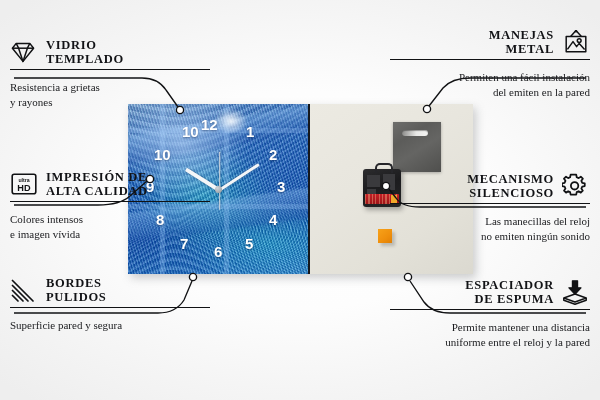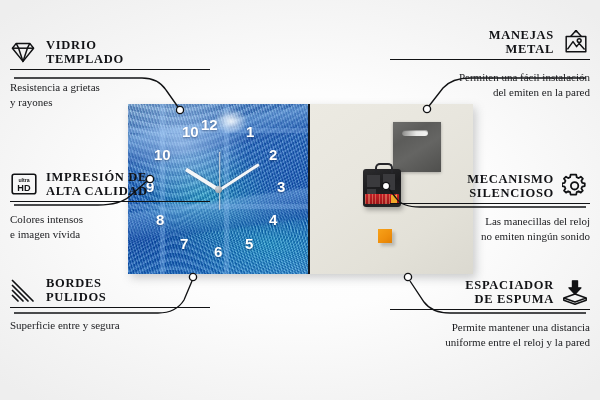--- a/index.html
+++ b/index.html
@@ -405,7 +405,7 @@
 PULIDOS</div>
     </div>
     <div class="co-rule"></div>
-    <div class="co-desc">Superficie entre y segura</div>
+    <div class="co-desc">Superficie pared y segura</div>
   </div>
 
   <div class="callout right" style="top:28px;">

